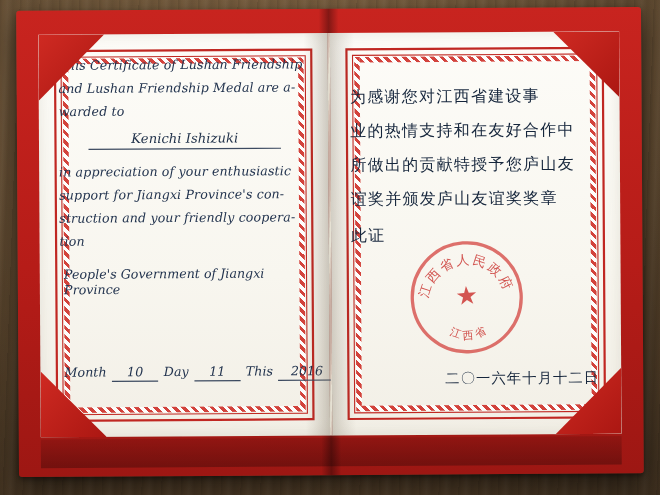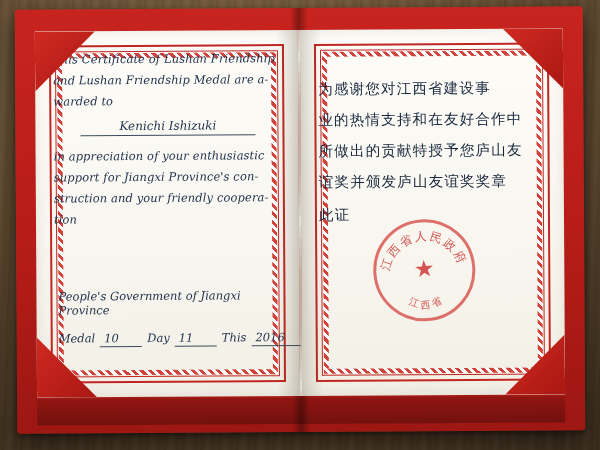--- a/index.html
+++ b/index.html
@@ -298,7 +298,7 @@
         <div class="signature-block">
           <div class="org-line">People's Government of Jiangxi Province</div>
           <div class="date-line">
-            <span>Medal</span>
+            <span>Month</span>
             <span class="fill">10</span>
             <span>Day</span>
             <span class="fill">11</span>

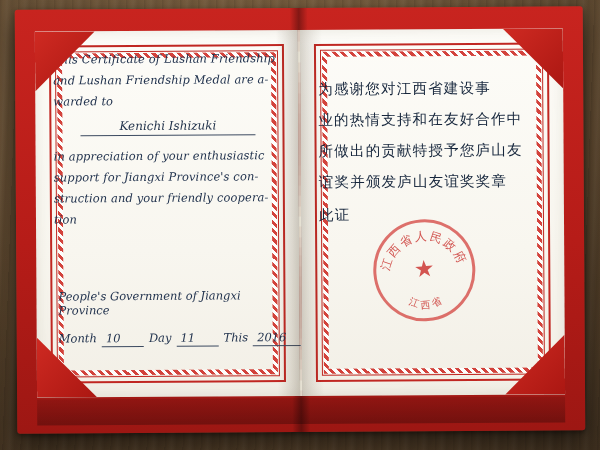--- a/index.html
+++ b/index.html
@@ -173,9 +173,10 @@
   .date-line .fill {
     display: inline-block;
     min-width: 34px;
-    text-align: left;
+    text-align: center;
     border-bottom: 1px solid #3c4a60;
     padding: 0 4px 1px 4px;
+    margin-top: 47px;
   }
   .date-line .fill.yr { min-width: 44px; }
 

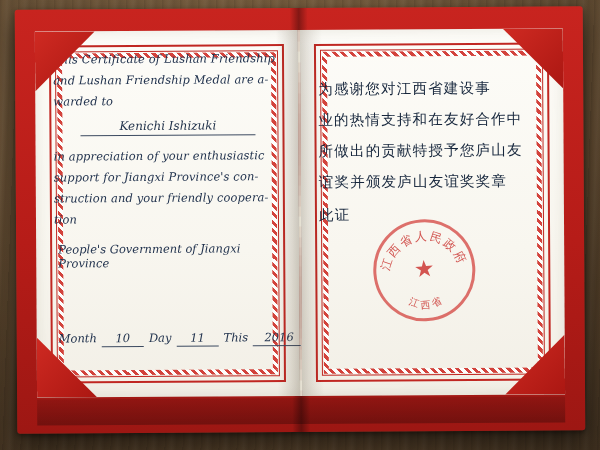--- a/index.html
+++ b/index.html
@@ -341,6 +341,7 @@
           <div class="star">★</div>
         </div>
 
+        <div class="cn-date">二〇一六年十月十二日</div>
       </div>
     </div>
 

